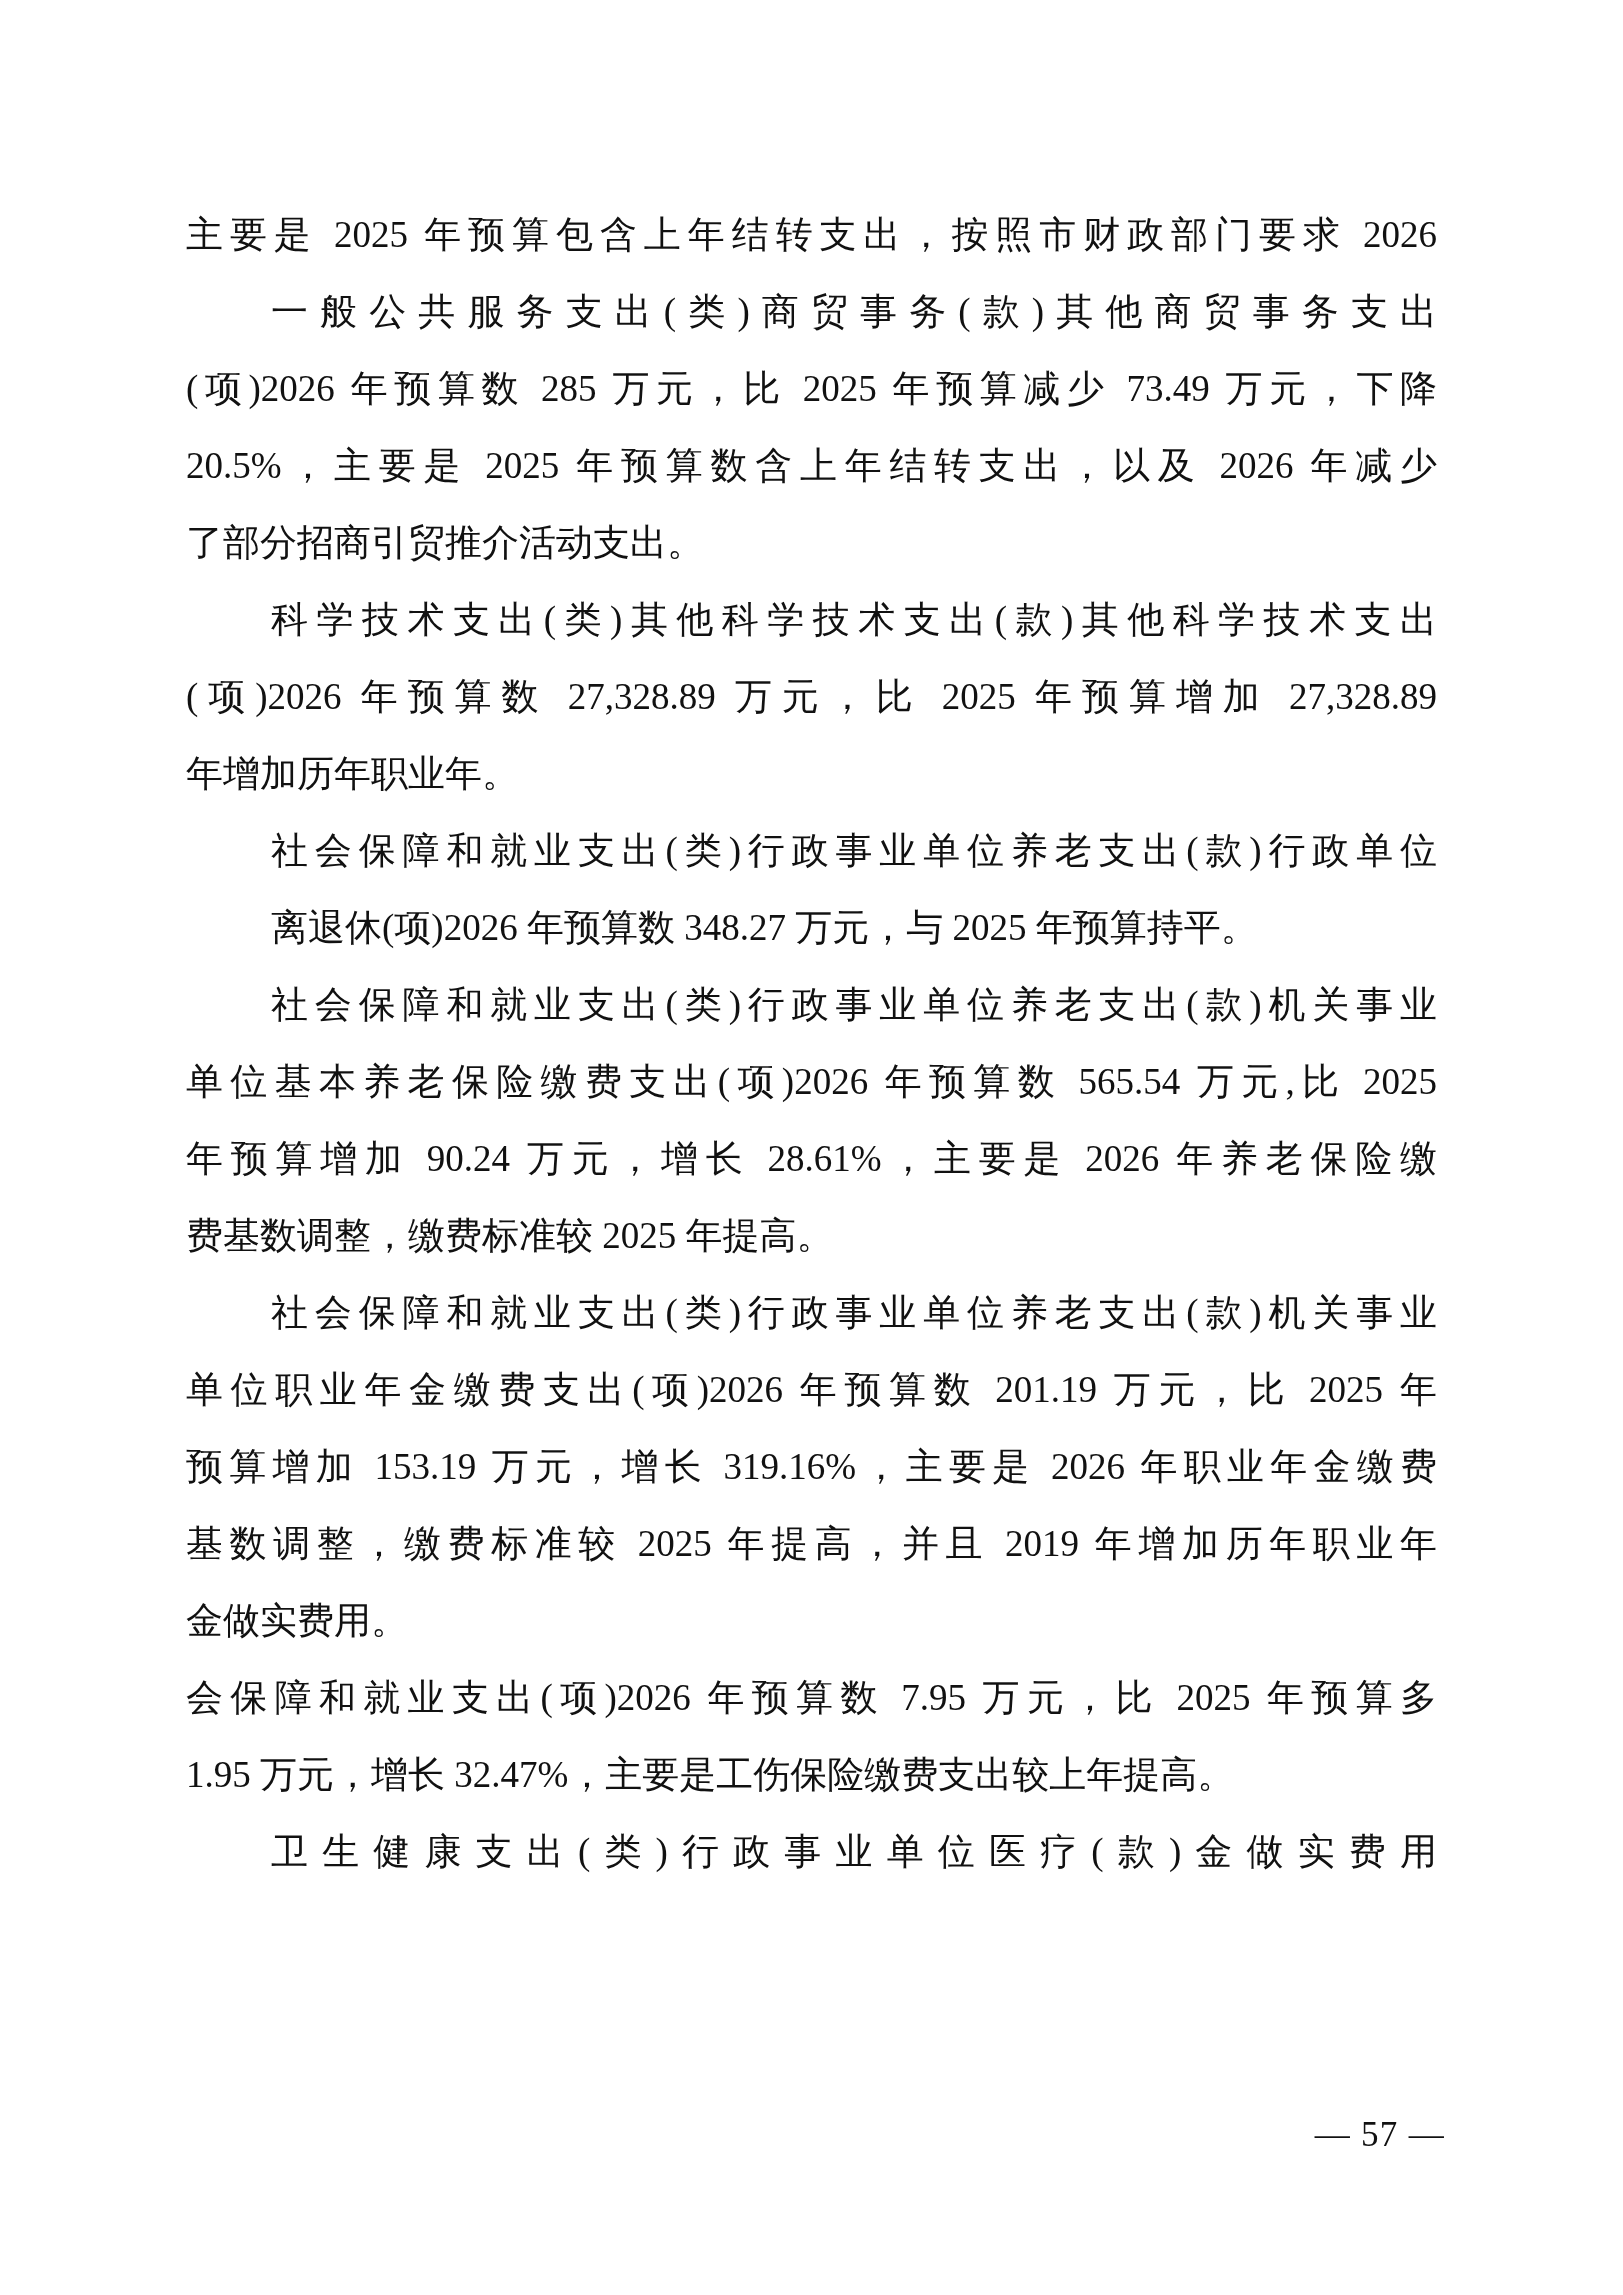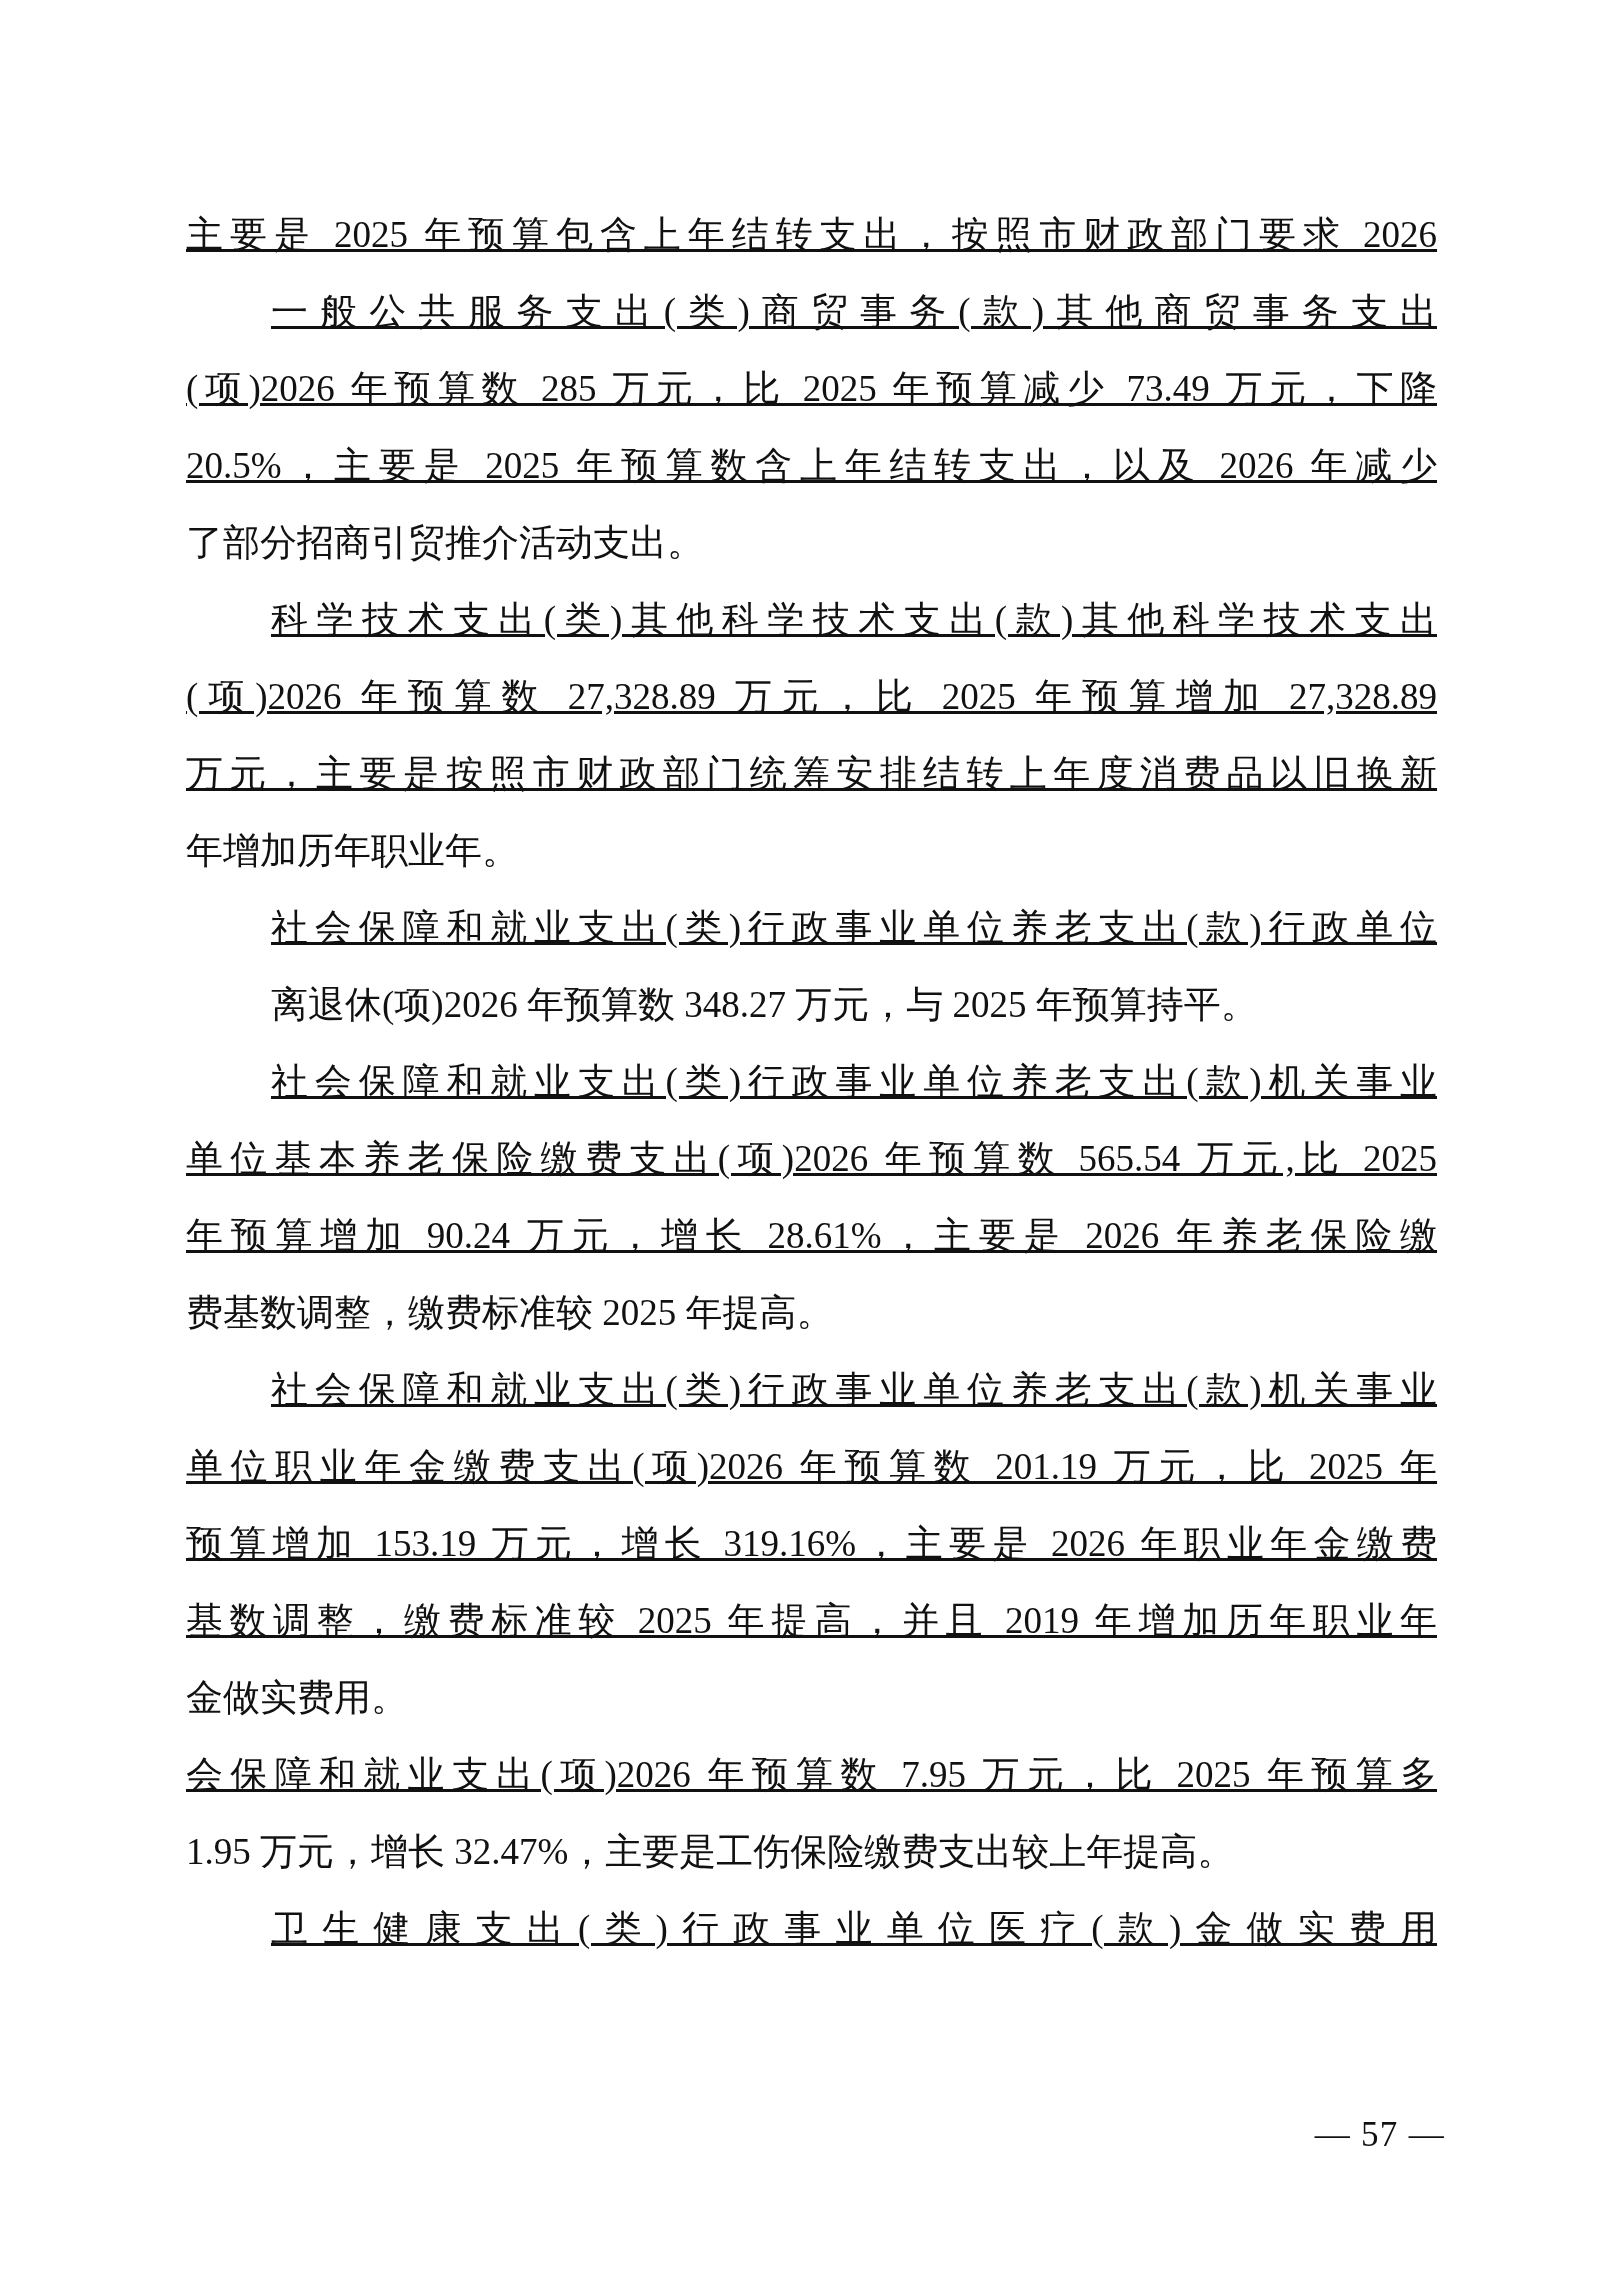--- a/index.html
+++ b/index.html
@@ -38,7 +38,6 @@
     text-align: justify;
     text-align-last: justify;
     text-justify: inter-character;
-    text-decoration: underline;
   }
   
   .short {

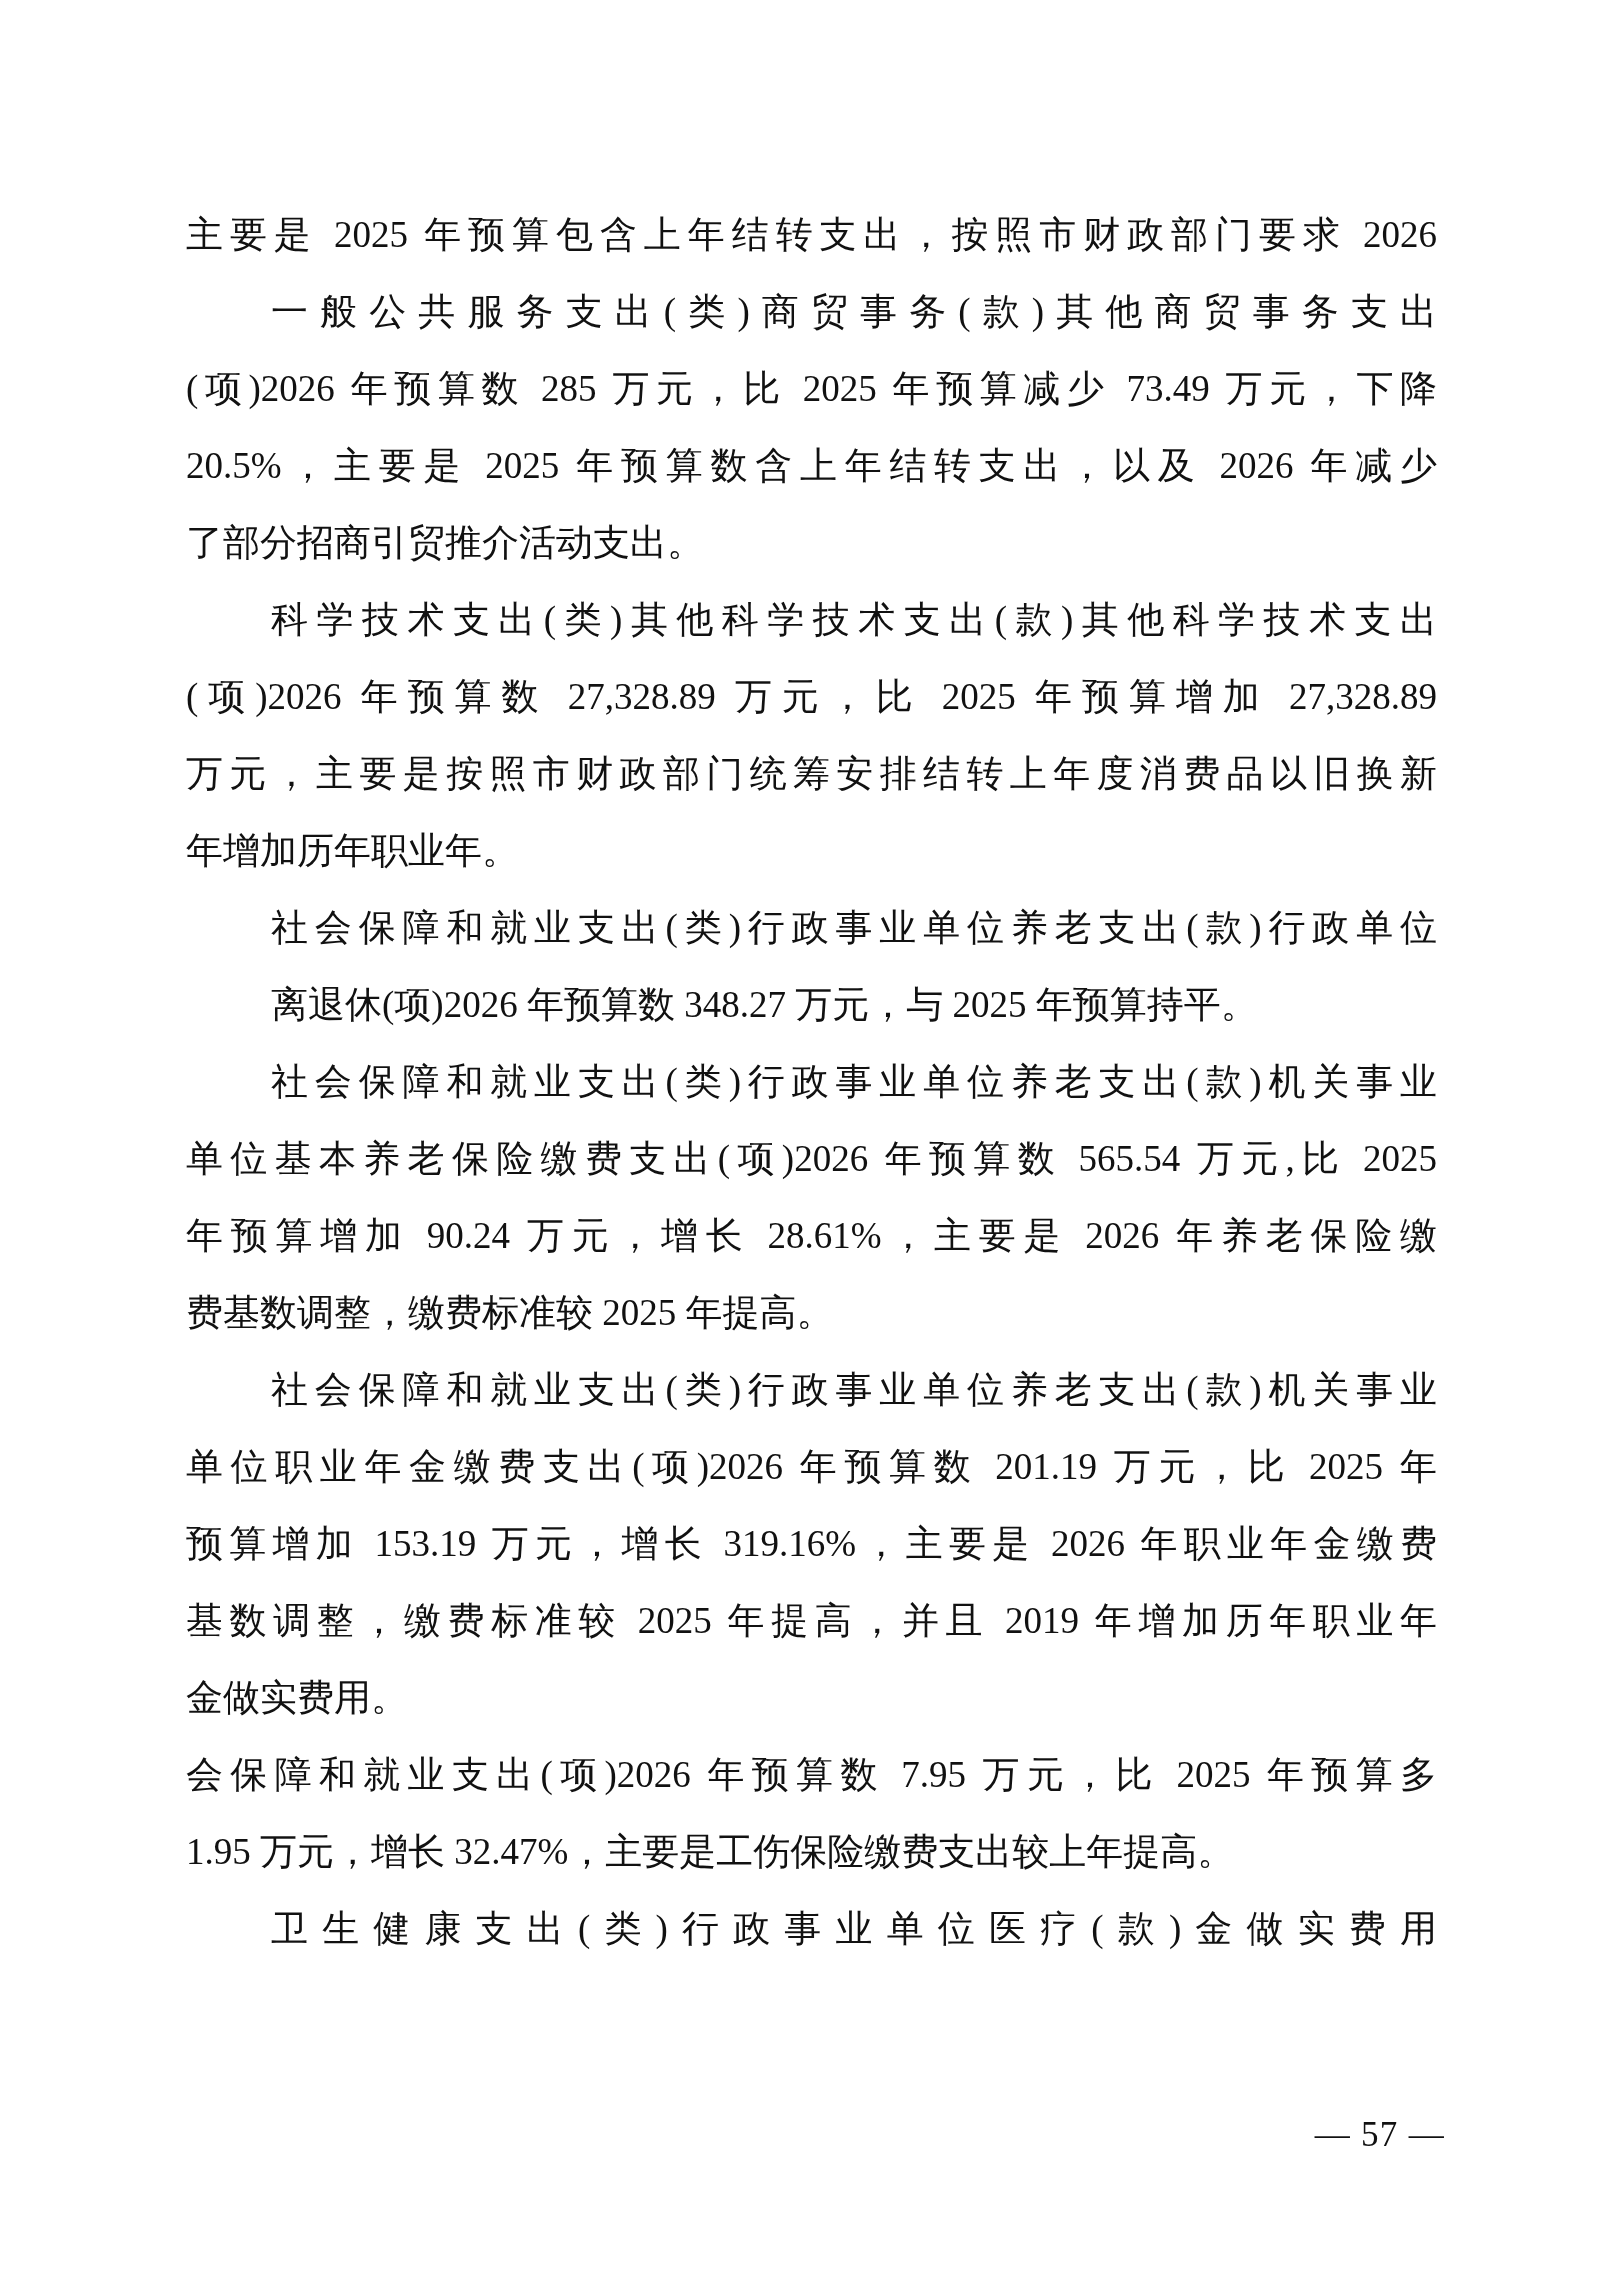--- a/index.html
+++ b/index.html
@@ -70,7 +70,6 @@
     <p class="line short">了部分招商引贸推介活动支出。</p>
     <p class="line just indent">科学技术支出(类)其他科学技术支出(款)其他科学技术支出</p>
     <p class="line just">(项)2026 年预算数 27,328.89 万元，比 2025 年预算增加 27,328.89</p>
-    <p class="line just">万元，主要是按照市财政部门统筹安排结转上年度消费品以旧换新</p>
     <p class="line short">年增加历年职业年。</p>
     <p class="line just indent">社会保障和就业支出(类)行政事业单位养老支出(款)行政单位</p>
     <p class="line short indent">离退休(项)2026 年预算数 348.27 万元，与 2025 年预算持平。</p>

